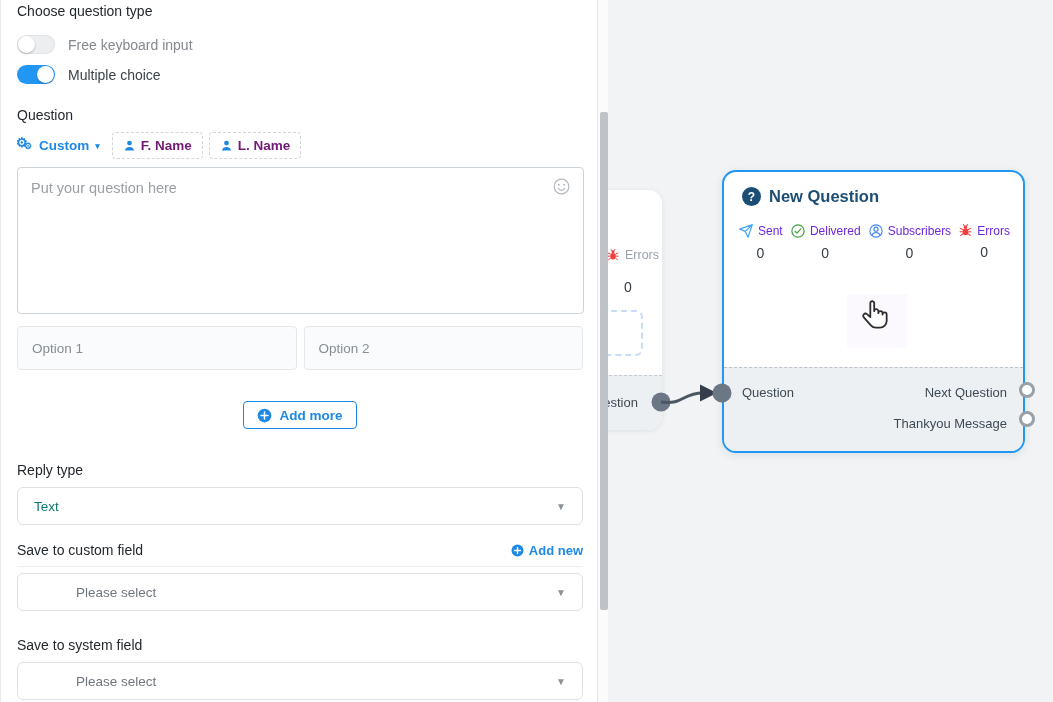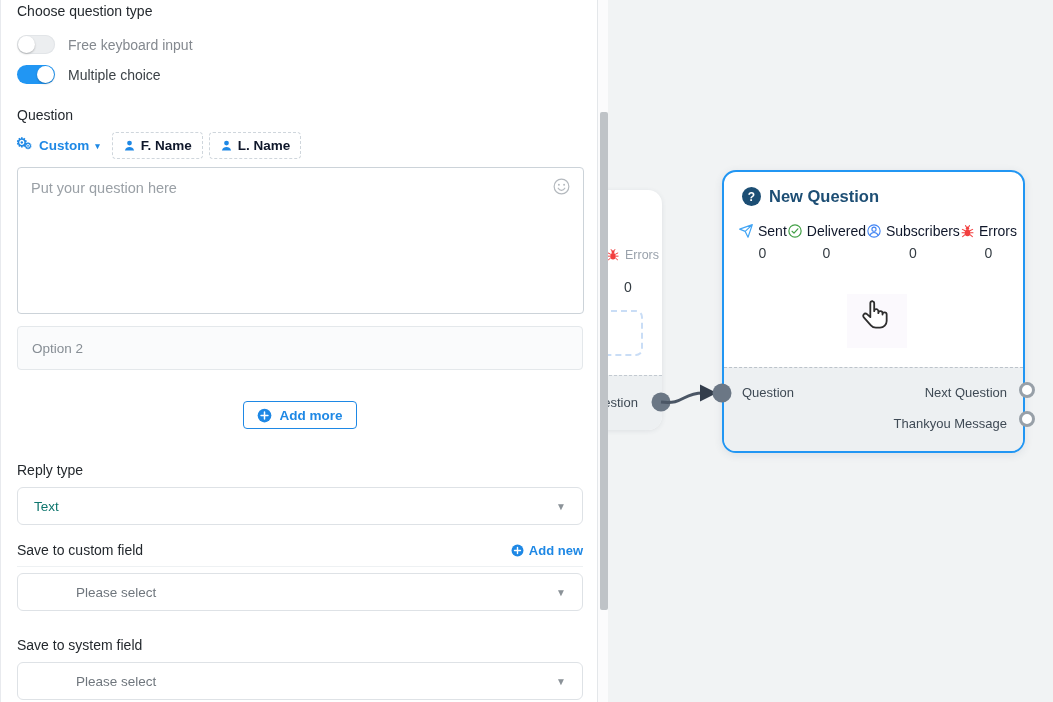--- a/index.html
+++ b/index.html
@@ -31,7 +31,7 @@
   .gears .g2 { position:absolute; left:7px; top:3px; font-size:9px; }
   .caret { font-size:9px; color:#1e88e5; margin-left:1px; }
   .chip { display:flex; align-items:center; gap:5px; border:1px dashed #cfd6dc; border-radius:4px;
-          background:#fff; color:#0f172a; font-size:13.5px; font-weight:600; padding:4px 10px; cursor:pointer;
+          background:#fff; color:#701a75; font-size:13.5px; font-weight:600; padding:4px 10px; cursor:pointer;
           font-family:inherit; height:27px; }
   .textarea-wrap { position:relative; margin-top:8px; }
   .q-textarea { width:567px; height:147px; border:1px solid #ccd3d9; border-radius:4px; resize:none;

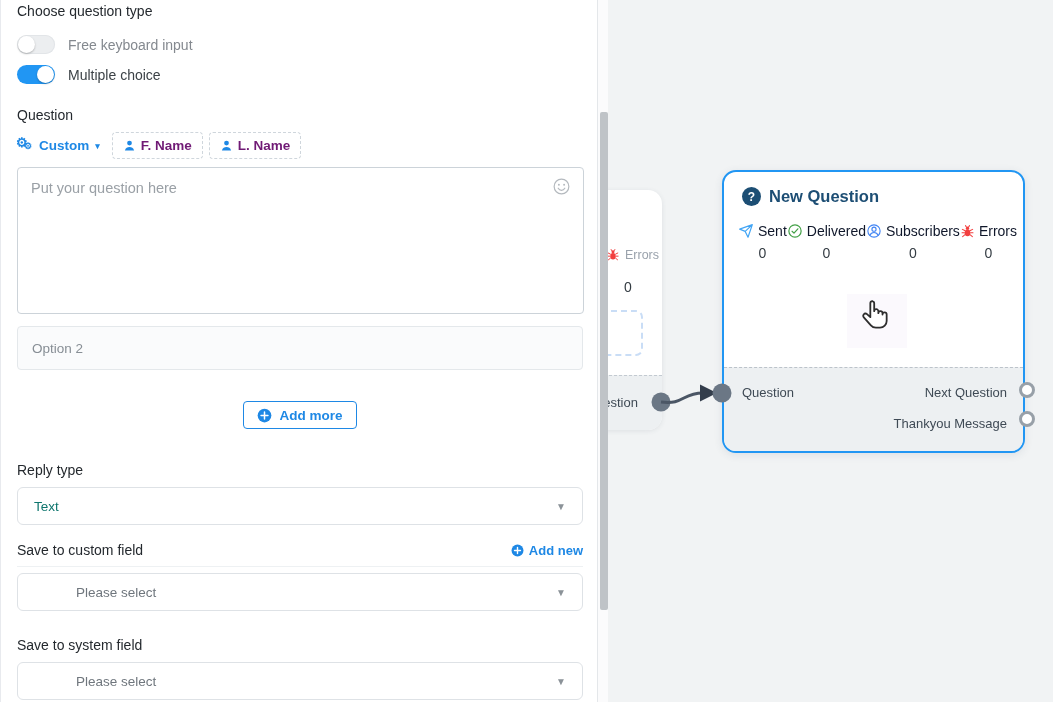--- a/index.html
+++ b/index.html
@@ -93,7 +93,7 @@
   .stats-row { display:flex; justify-content:space-between; padding:0 13px 0 14px; margin-top:17px; }
   .stat { display:flex; flex-direction:column; align-items:center; }
   .stat-top { display:flex; align-items:center; gap:4px; }
-  .stat-label { font-size:14px; color:#0f172a; }
+  .stat-label { font-size:12px; color:#6d28d9; }
   .stat-val { margin-top:6px; font-size:14px; color:#333b42; }
   .hover-sq { position:absolute; left:123px; top:122px; width:60px; height:54px; background:#fbf9fd; }
   .cursor-svg { position:absolute; left:134px; top:124px; z-index:12; }

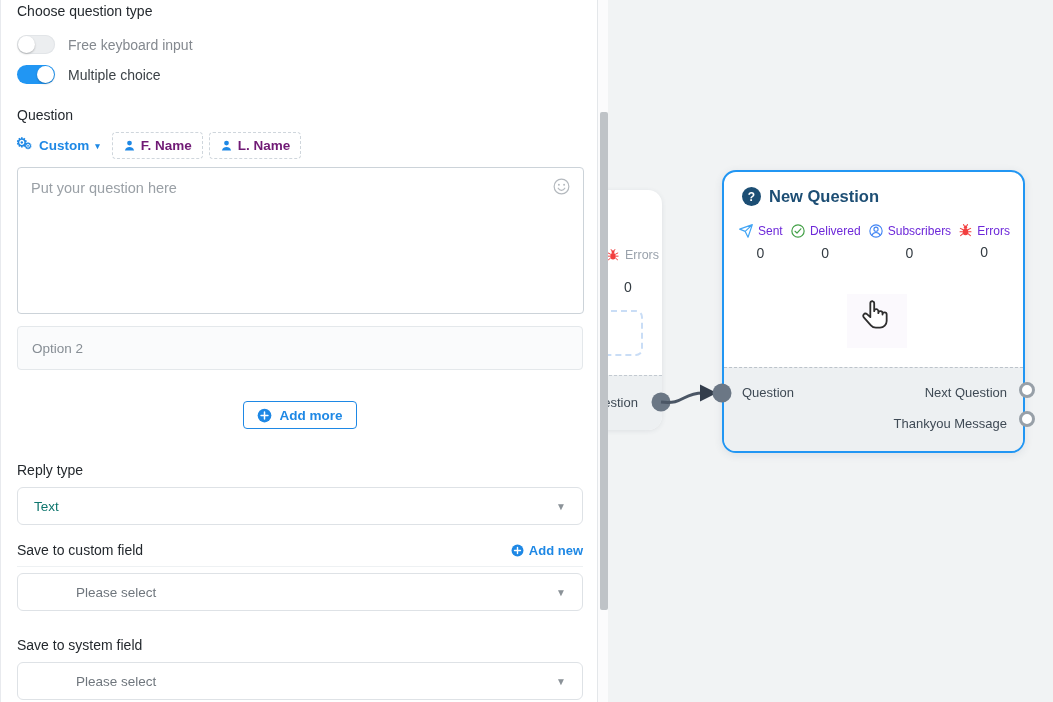--- a/index.html
+++ b/index.html
@@ -170,6 +170,7 @@
     </div>
 
     <div class="options-row">
+      <input class="opt-input" placeholder="Option 1" style="">
       <input class="opt-input" placeholder="Option 2" style="">
     </div>
 

